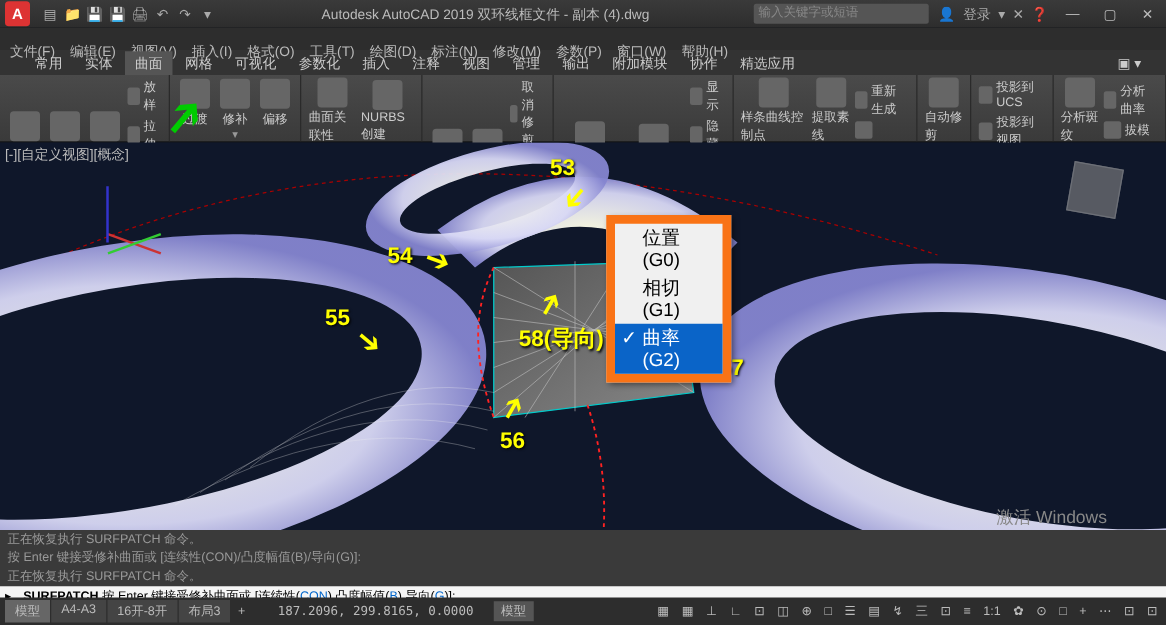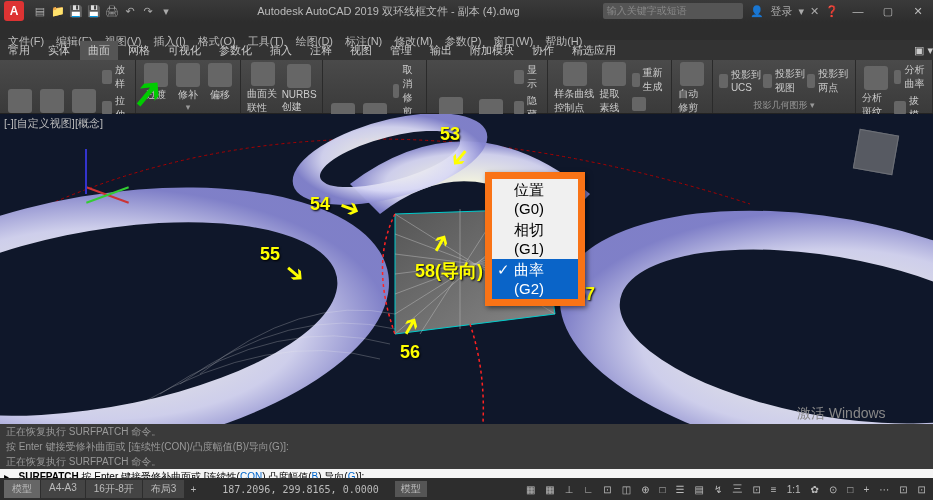--- a/index.html
+++ b/index.html
@@ -15,7 +15,7 @@
 .titlebar .winbtns span{width:30px;height:22px;display:flex;align-items:center;justify-content:center;color:#bbb;cursor:pointer;}
 .menubar{height:18px;background:#2d2d2d;display:flex;align-items:center;gap:12px;padding:0 8px;color:#bbb;font-size:11px;}
 .menubar span{cursor:pointer;margin-top:20px;}
-.tabbar{height:20px;background:#333;display:flex;align-items:center;gap:2px;padding:0 0;color:#ccc;font-size:11px;}
+.tabbar{height:20px;background:#333;display:flex;align-items:center;gap:2px;padding:0 20px;color:#ccc;font-size:11px;}
 .tabbar .tab{padding:2px 8px;cursor:pointer;}
 .tabbar .tab.active{background:#555;}
 .ribbon{height:54px;background:linear-gradient(#4a4a4a,#3a3a3a);display:flex;color:#ccc;font-size:10px;border-bottom:1px solid #222;}

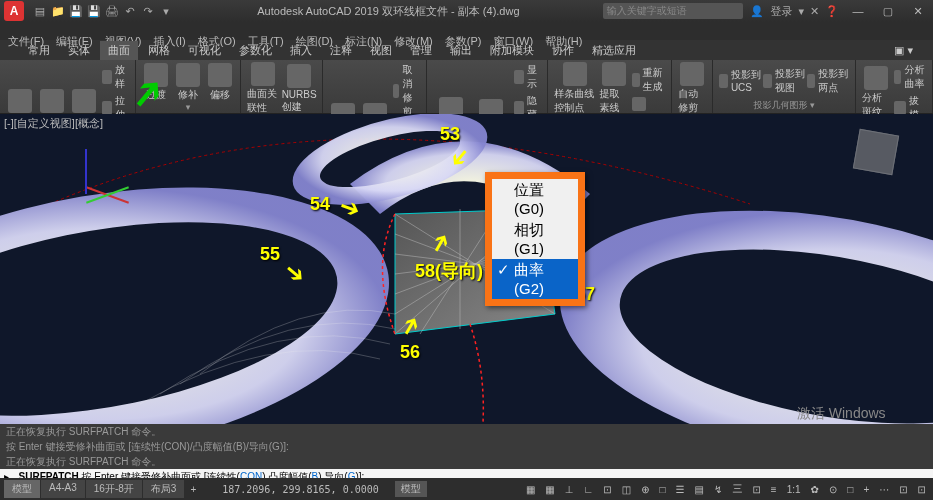--- a/index.html
+++ b/index.html
@@ -274,7 +274,7 @@
     </div>
     <div class="panel">
       <div class="btns">
-        <div style="display: flex; flex-direction: row; gap: 1px;">
+        <div style="display: flex; flex-direction: column; gap: 1px;">
           <div class="sbtn">
             <div class="sic"></div>
             <span>投影到UCS</span>

